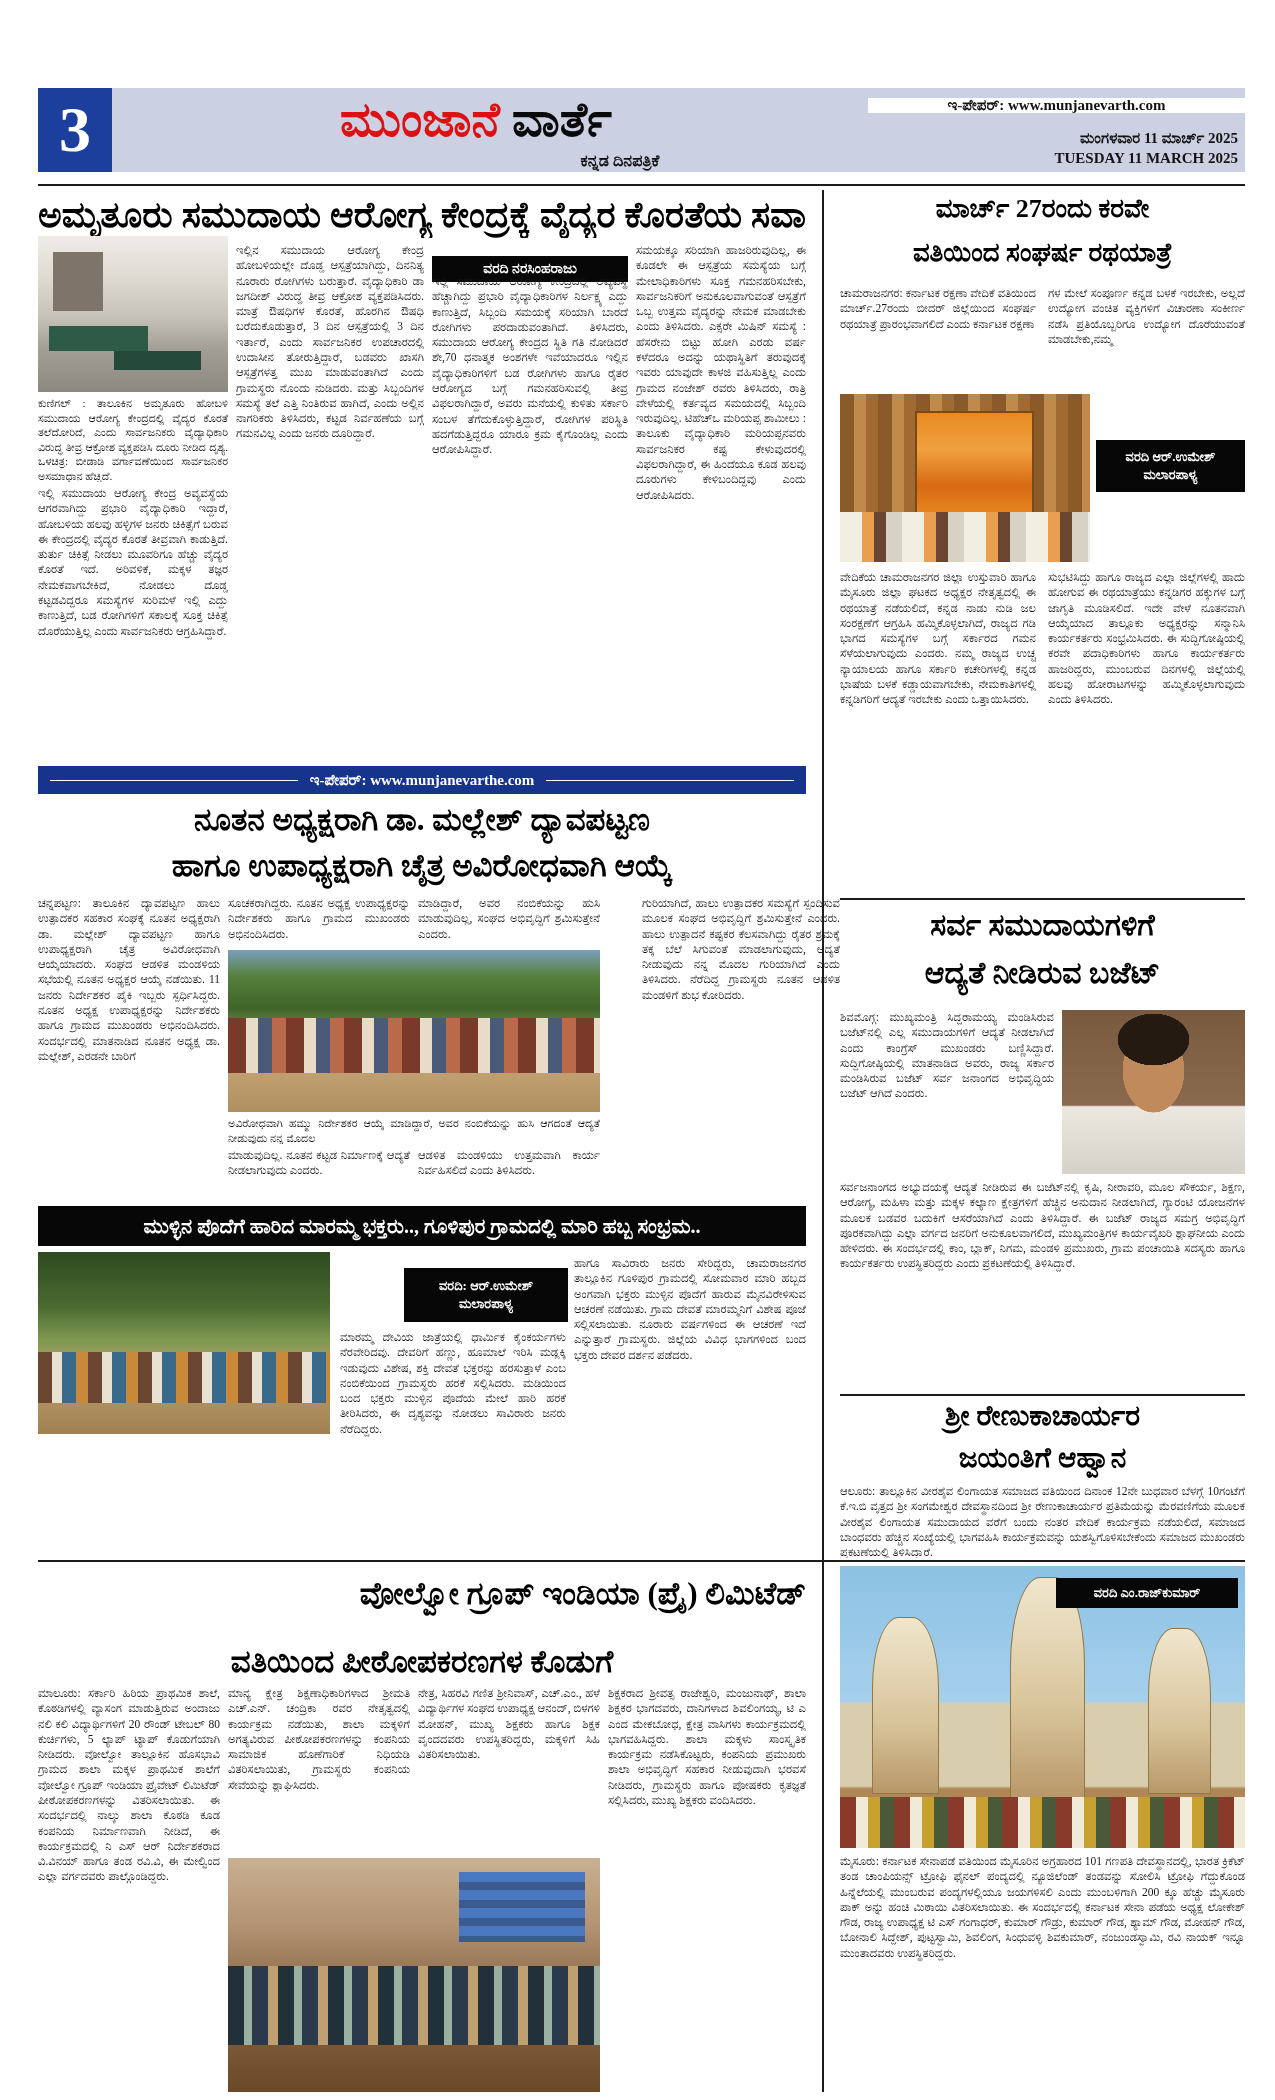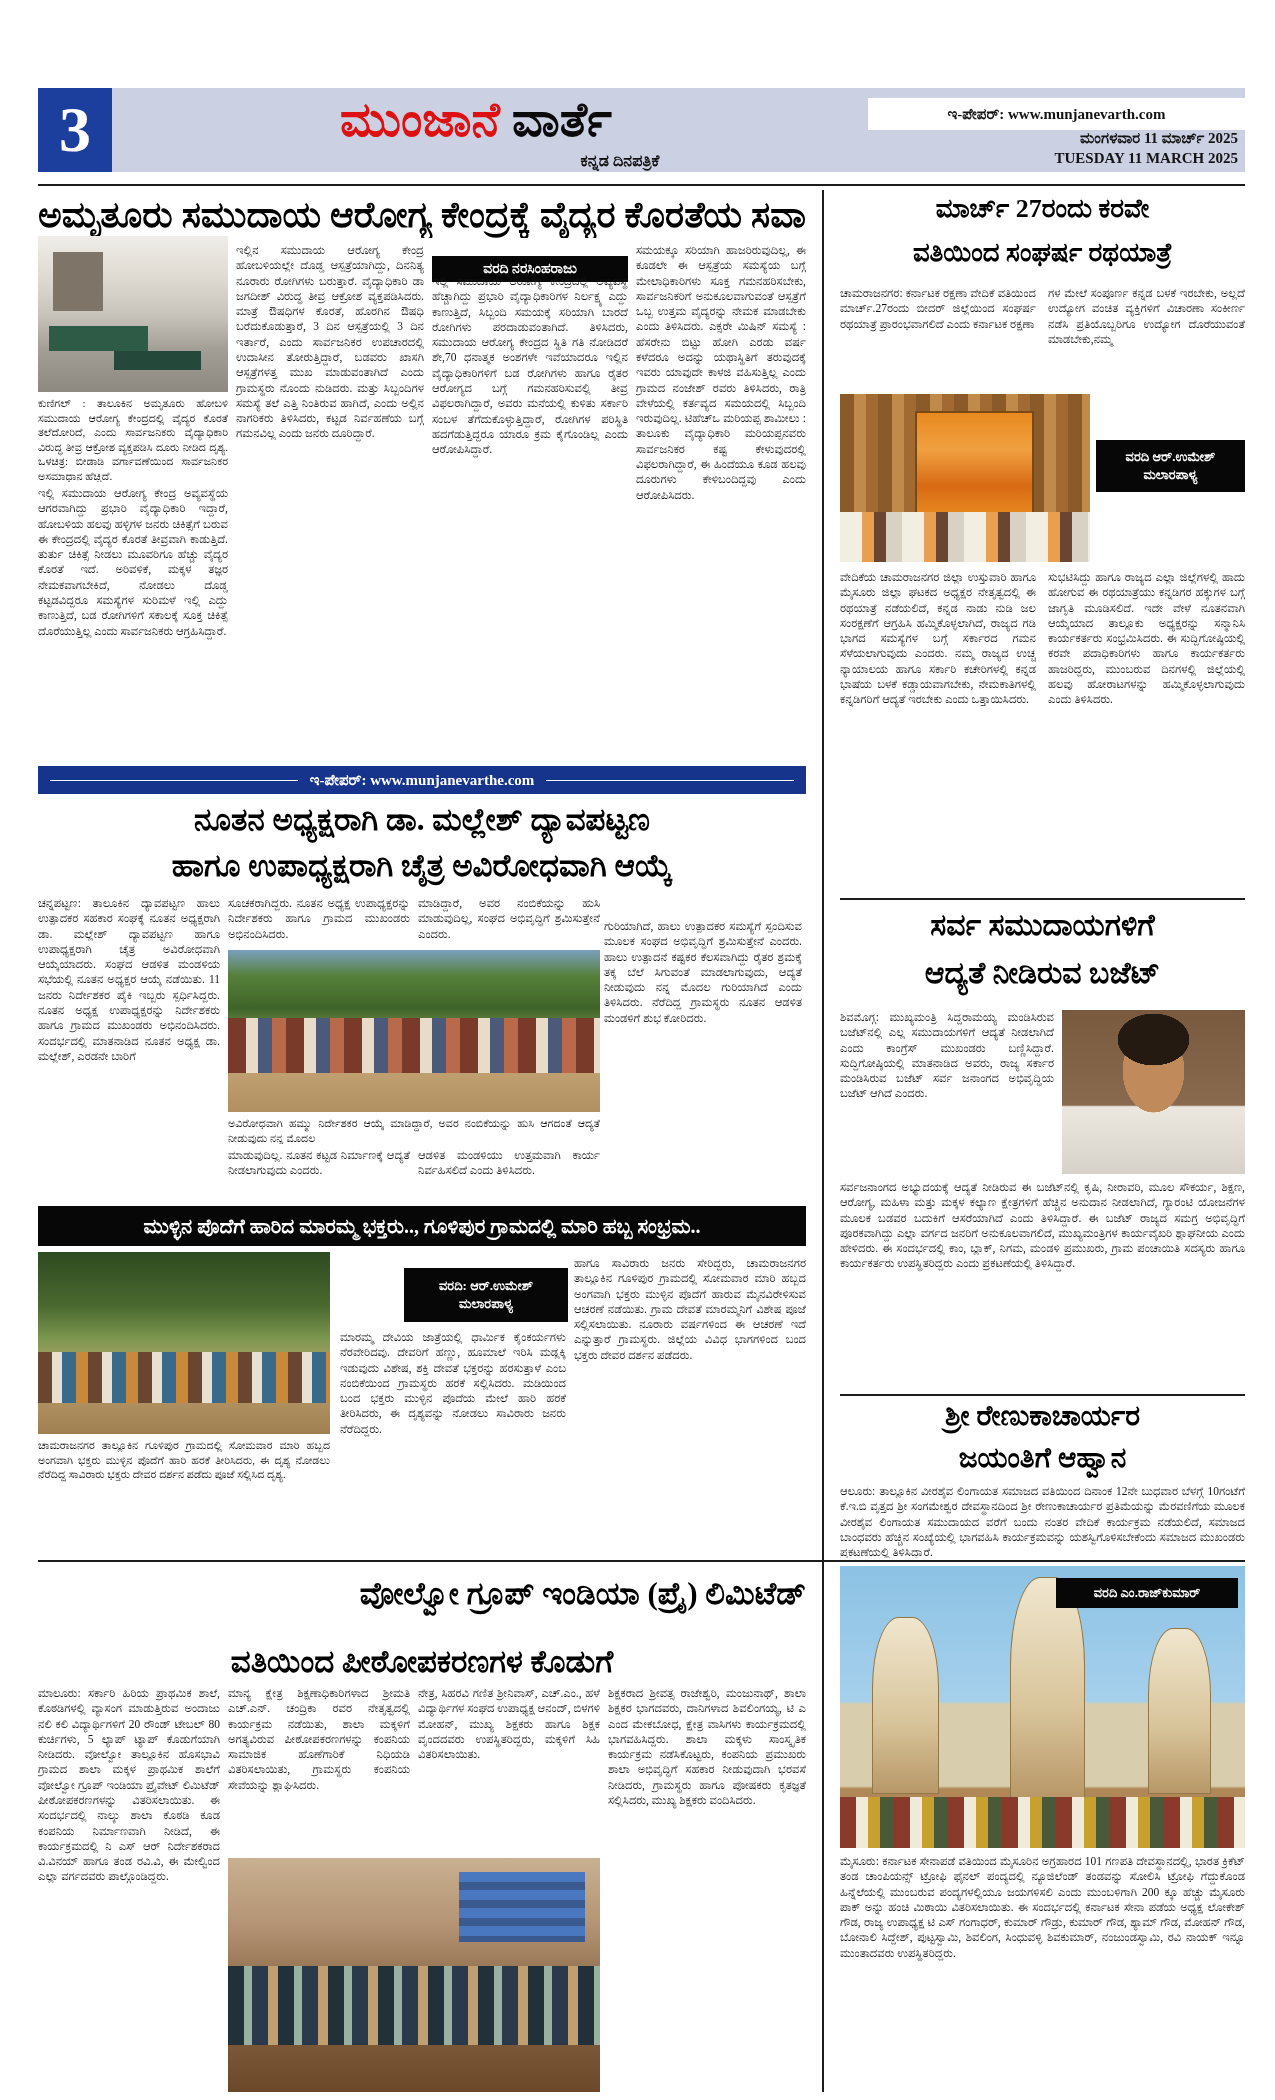--- a/index.html
+++ b/index.html
@@ -72,7 +72,7 @@
     <span class="blk">ವಾರ್ತೆ</span>
   </div>
   <div class="abs tagline" style="left:340px;top:152px;width:560px;height:20px;">ಕನ್ನಡ ದಿನಪತ್ರಿಕೆ</div>
-  <div class="abs epaperbox" style="left:868px;top:98px;width:377px;height:32px;">ಇ-ಪೇಪರ್: www.munjanevarth.com</div>
+  <div class="abs epaperbox" style="left:868px;top:98px;width:377px;height:15px;">ಇ-ಪೇಪರ್: www.munjanevarth.com</div>
   <div class="abs dateline" style="left:868px;top:130px;width:370px;height:20px;">ಮಂಗಳವಾರ 11 ಮಾರ್ಚ್ 2025</div>
   <div class="abs dateline" style="left:868px;top:150px;width:370px;height:20px;">TUESDAY 11 MARCH 2025</div>
   <div class="abs rule" style="left:38px;top:184px;width:1207px;height:2px;"></div>

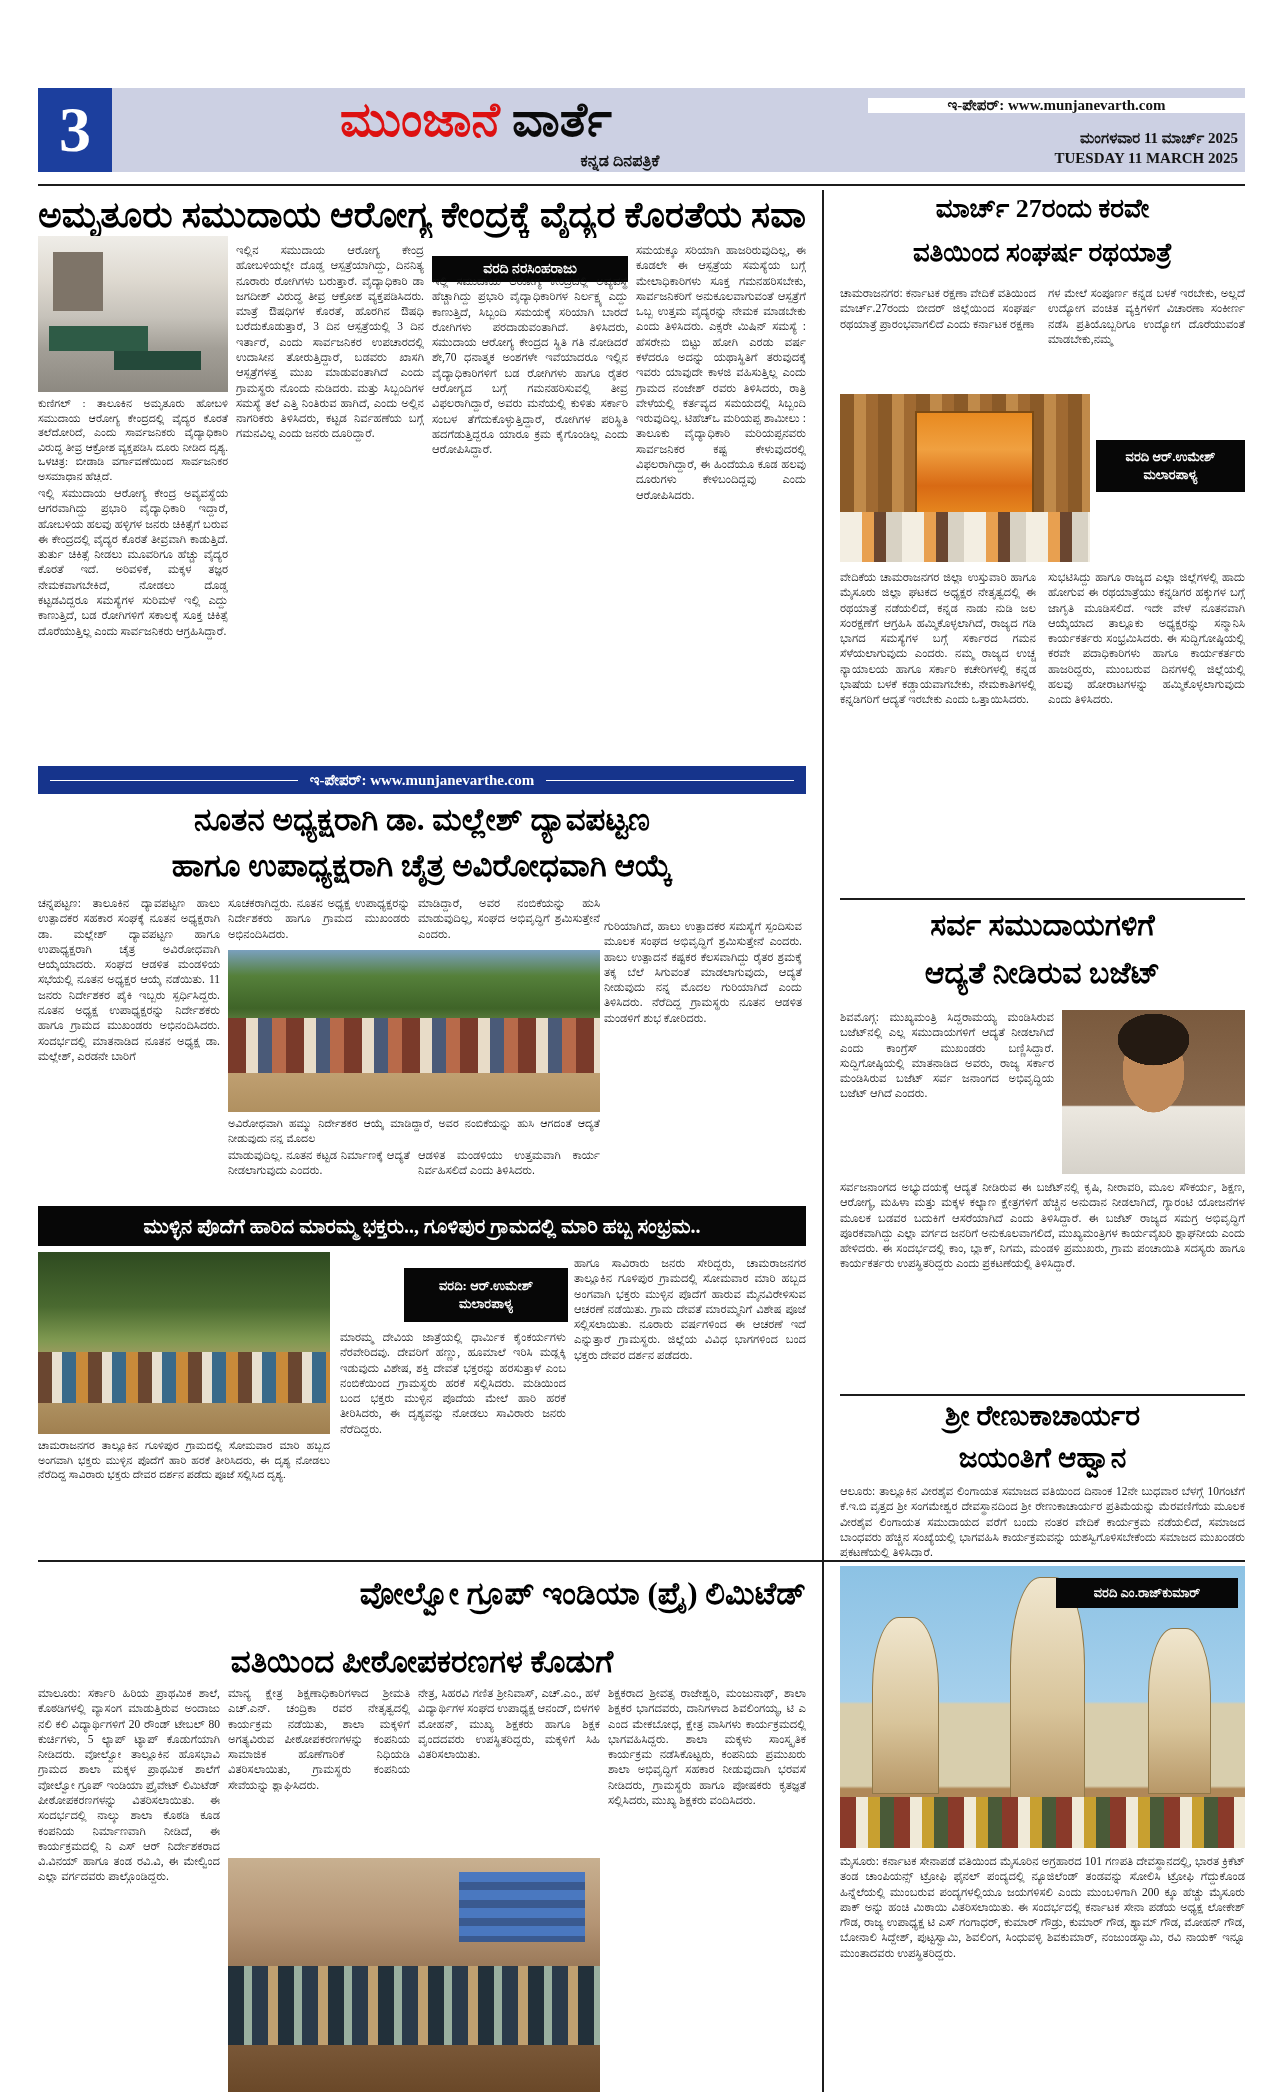--- a/index.html
+++ b/index.html
@@ -122,7 +122,7 @@
   <div class="abs cap" style="left:228px;top:1116px;width:372px;height:28px;">ಅವಿರೋಧವಾಗಿ ಹಮ್ಮು ನಿರ್ದೇಶಕರ ಆಯ್ಕೆ ಮಾಡಿದ್ದಾರೆ, ಅವರ ನಂಬಿಕೆಯನ್ನು ಹುಸಿ ಆಗದಂತೆ ಆದ್ಯತೆ ನೀಡುವುದು ನನ್ನ ಮೊದಲ</div>
   <div class="abs bt" style="left:228px;top:1148px;width:182px;height:50px;">ಮಾಡುವುದಿಲ್ಲ. ನೂತನ ಕಟ್ಟಡ ನಿರ್ಮಾಣಕ್ಕೆ ಆದ್ಯತೆ ನೀಡಲಾಗುವುದು ಎಂದರು.</div>
   <div class="abs bt" style="left:418px;top:1148px;width:182px;height:50px;">ಆಡಳಿತ ಮಂಡಳಿಯು ಉತ್ತಮವಾಗಿ ಕಾರ್ಯ ನಿರ್ವಹಿಸಲಿದೆ ಎಂದು ತಿಳಿಸಿದರು.</div>
-  <div class="abs bt" style="left:604px;top:896px;width:198px;height:302px;margin-top:23px;">ಗುರಿಯಾಗಿದೆ, ಹಾಲು ಉತ್ಪಾದಕರ ಸಮಸ್ಯೆಗೆ ಸ್ಪಂದಿಸುವ ಮೂಲಕ ಸಂಘದ ಅಭಿವೃದ್ಧಿಗೆ ಶ್ರಮಿಸುತ್ತೇನೆ ಎಂದರು. ಹಾಲು ಉತ್ಪಾದನೆ ಕಷ್ಟಕರ ಕೆಲಸವಾಗಿದ್ದು ರೈತರ ಶ್ರಮಕ್ಕೆ ತಕ್ಕ ಬೆಲೆ ಸಿಗುವಂತೆ ಮಾಡಲಾಗುವುದು, ಆದ್ಯತೆ ನೀಡುವುದು ನನ್ನ ಮೊದಲ ಗುರಿಯಾಗಿದೆ ಎಂದು ತಿಳಿಸಿದರು. ನೆರೆದಿದ್ದ ಗ್ರಾಮಸ್ಥರು ನೂತನ ಆಡಳಿತ ಮಂಡಳಿಗೆ ಶುಭ ಕೋರಿದರು.</div>
+  <div class="abs bt" style="left:642px;top:896px;width:198px;height:302px;">ಗುರಿಯಾಗಿದೆ, ಹಾಲು ಉತ್ಪಾದಕರ ಸಮಸ್ಯೆಗೆ ಸ್ಪಂದಿಸುವ ಮೂಲಕ ಸಂಘದ ಅಭಿವೃದ್ಧಿಗೆ ಶ್ರಮಿಸುತ್ತೇನೆ ಎಂದರು. ಹಾಲು ಉತ್ಪಾದನೆ ಕಷ್ಟಕರ ಕೆಲಸವಾಗಿದ್ದು ರೈತರ ಶ್ರಮಕ್ಕೆ ತಕ್ಕ ಬೆಲೆ ಸಿಗುವಂತೆ ಮಾಡಲಾಗುವುದು, ಆದ್ಯತೆ ನೀಡುವುದು ನನ್ನ ಮೊದಲ ಗುರಿಯಾಗಿದೆ ಎಂದು ತಿಳಿಸಿದರು. ನೆರೆದಿದ್ದ ಗ್ರಾಮಸ್ಥರು ನೂತನ ಆಡಳಿತ ಮಂಡಳಿಗೆ ಶುಭ ಕೋರಿದರು.</div>
 
   <div class="abs rule" style="left:840px;top:898px;width:405px;height:2px;"></div>
   <div class="abs hl" style="left:840px;top:908px;width:405px;height:44px;font-size:30px;">ಸರ್ವ ಸಮುದಾಯಗಳಿಗೆ</div>

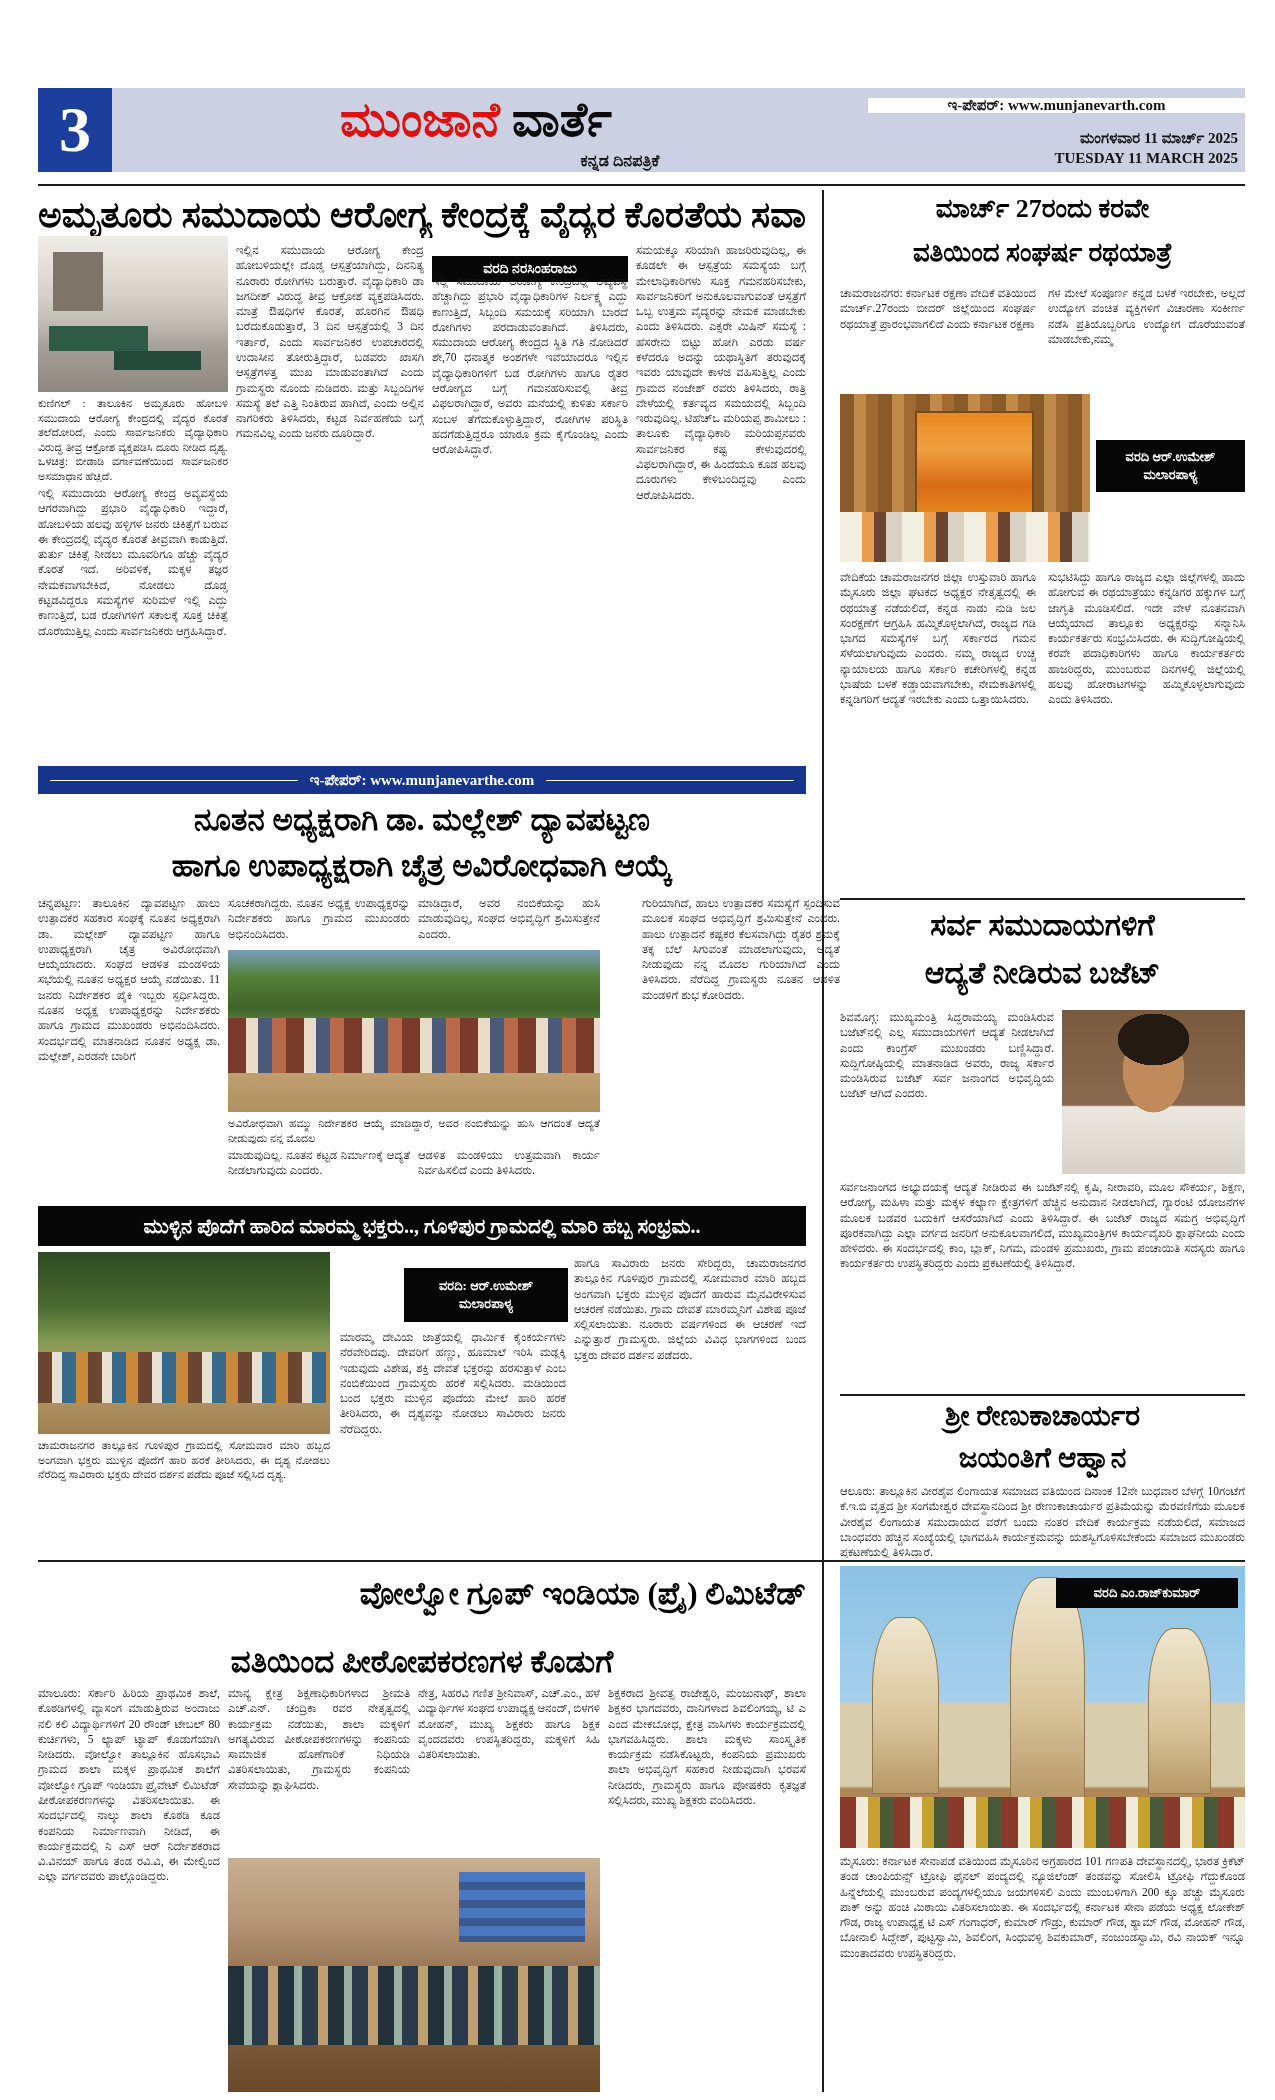--- a/index.html
+++ b/index.html
@@ -135,7 +135,6 @@
   <div class="photo maramma-ph" style="left:38px;top:1252px;width:292px;height:182px;">
     <div class="crowd-row"></div>
   </div>
-  <div class="abs cap" style="left:38px;top:1438px;width:292px;height:120px;">ಚಾಮರಾಜನಗರ ತಾಲ್ಲೂಕಿನ ಗೂಳಿಪುರ ಗ್ರಾಮದಲ್ಲಿ ಸೋಮವಾರ ಮಾರಿ ಹಬ್ಬದ ಅಂಗವಾಗಿ ಭಕ್ತರು ಮುಳ್ಳಿನ ಪೊದೆಗೆ ಹಾರಿ ಹರಕೆ ತೀರಿಸಿದರು, ಈ ದೃಶ್ಯ ನೋಡಲು ನೆರೆದಿದ್ದ ಸಾವಿರಾರು ಭಕ್ತರು ದೇವರ ದರ್ಶನ ಪಡೆದು ಪೂಜೆ ಸಲ್ಲಿಸಿದ ದೃಶ್ಯ.</div>
   <div class="abs blackbox" style="left:404px;top:1268px;width:164px;height:54px;font-size:13px;line-height:1.4;">
     <span>ವರದಿ: ಆರ್.ಉಮೇಶ್</span>
     <span>ಮಲಾರಪಾಳ್ಯ</span>

